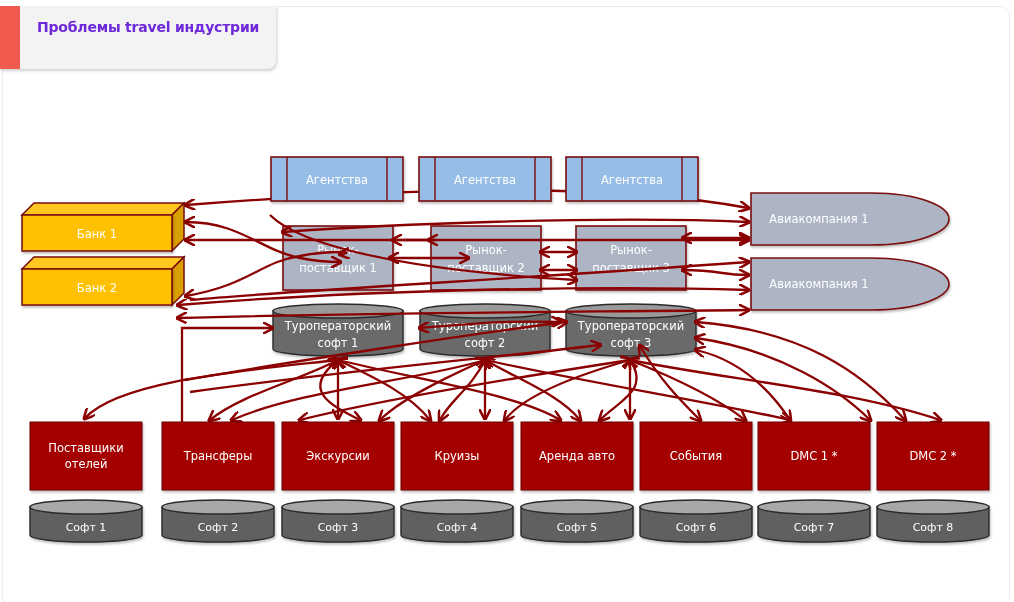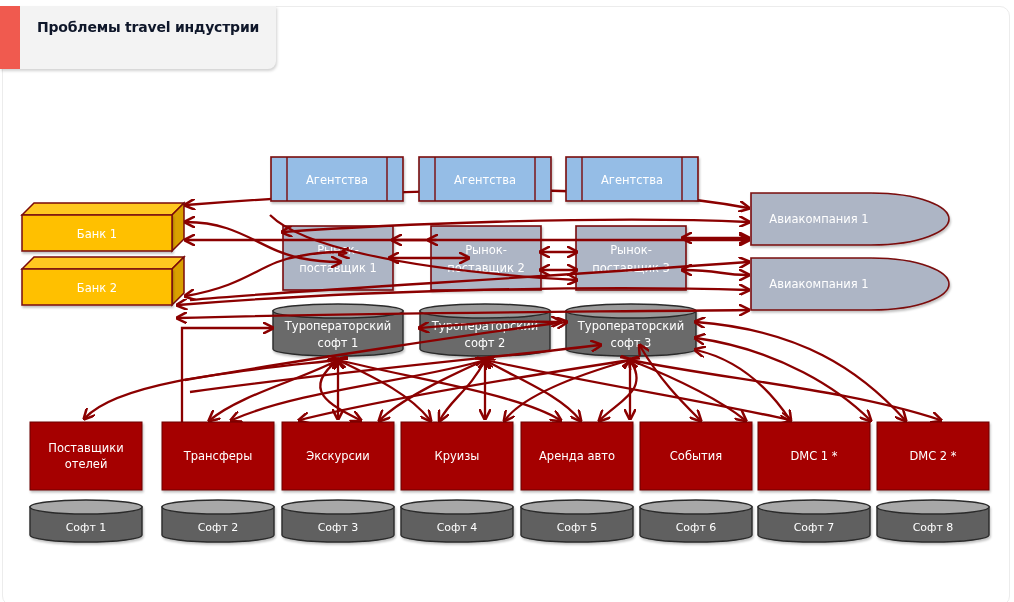--- a/index.html
+++ b/index.html
@@ -12,7 +12,7 @@
                 box-shadow: 1px 2px 3px rgba(0,0,0,0.18); }
   .title-accent { position: absolute; left: 0; top: 0; width: 20px; height: 63px; background: #f05a4f; }
   .title-text { position: absolute; left: 37px; top: 13px; font-size: 14px; font-weight: bold;
-                color: #0f172a; letter-spacing: -0.2px; white-space: nowrap; }
+                color: #6d28d9; letter-spacing: -0.2px; white-space: nowrap; }
   svg#diagram { position: absolute; left: 0; top: 0; }
   .lbl { fill: #ffffff; font-family: "DejaVu Sans", "Liberation Sans", sans-serif; font-size: 11.5px; }
   .lbl-sm { fill: #ffffff; font-family: "DejaVu Sans", "Liberation Sans", sans-serif; font-size: 11px; }

